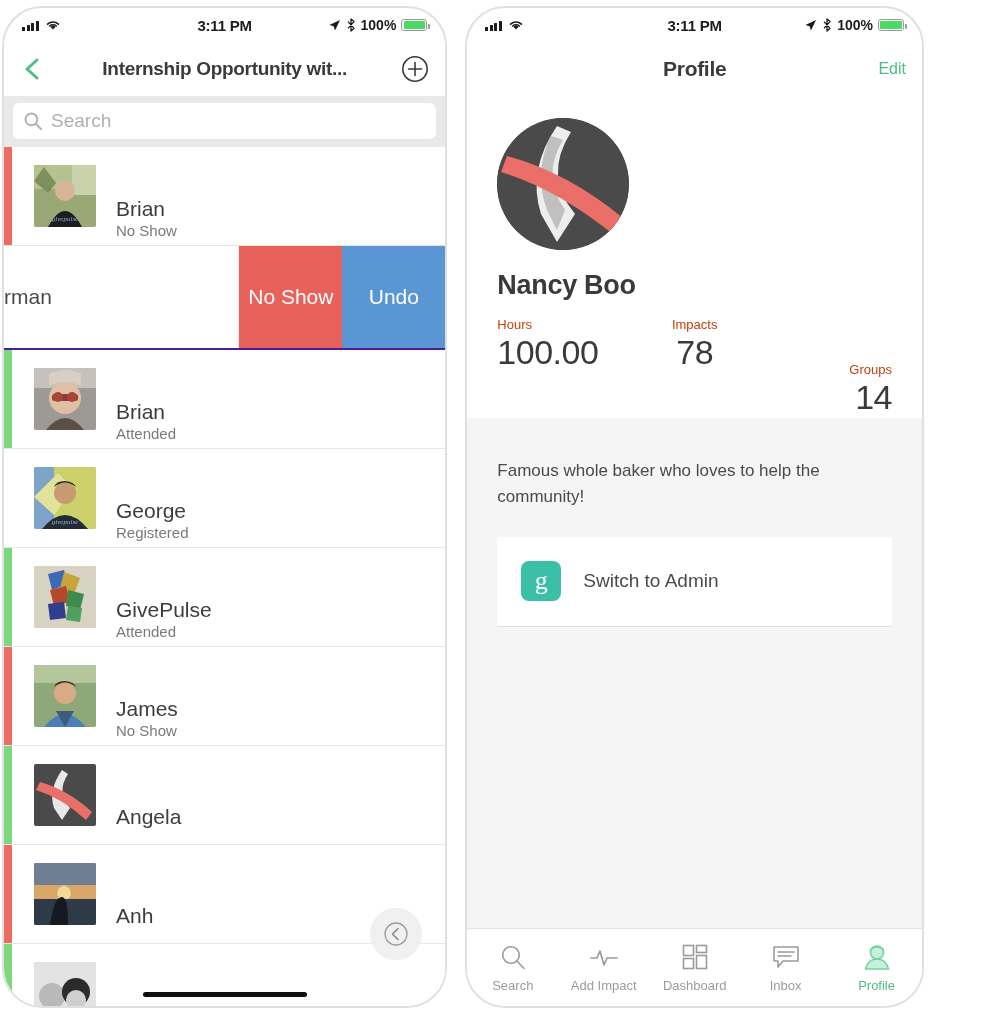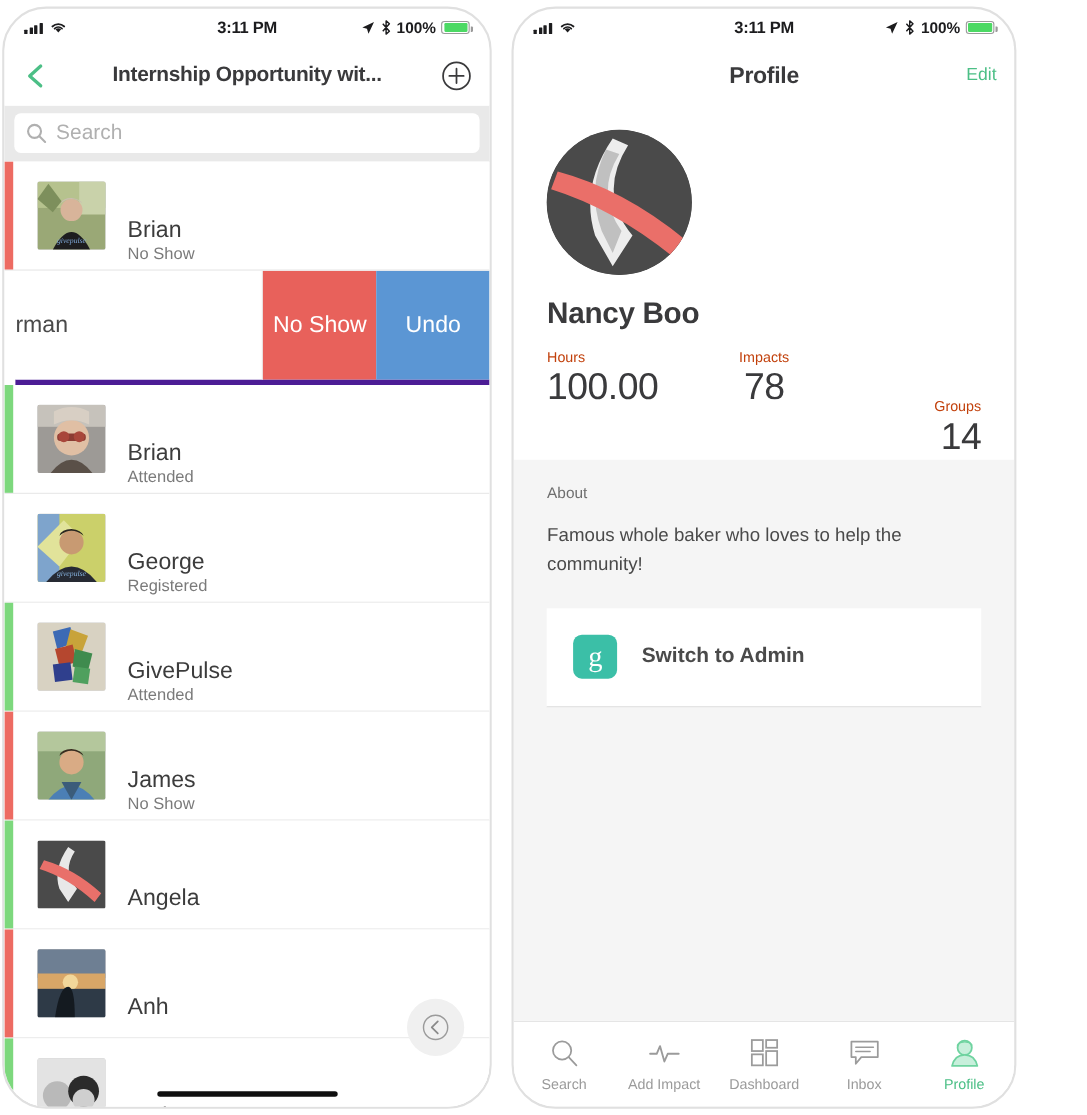--- a/index.html
+++ b/index.html
@@ -98,7 +98,7 @@
   .rowsub  { font-size: 15px; color: #7a7a7a; margin-top: 2px; }
 
   
-  .row-swiped { height: 104px; display: flex; align-items: stretch; border-bottom: 5px solid #4c1d95; margin-left: 10px; }
+  .row-swiped { height: 104px; display: flex; align-items: stretch; border-bottom: 2px solid #4c1d95; }
   .swipe-name {
     flex: 1; display: flex; align-items: center;
     font-size: 21px; color: #4a4a4a; padding-left: 0px;

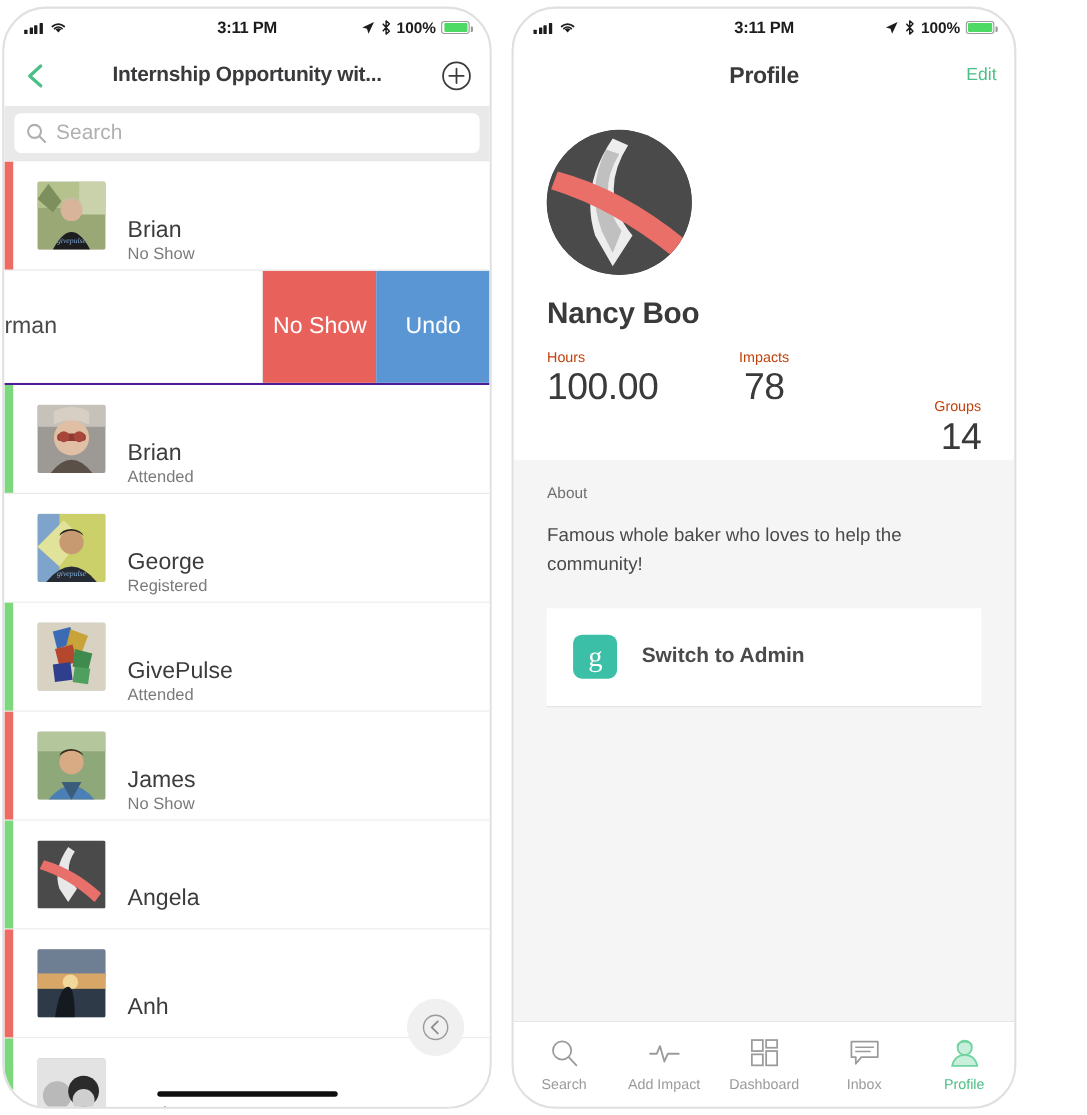--- a/index.html
+++ b/index.html
@@ -452,7 +452,6 @@
     </div>
 
     <div class="profile-about">
-      <div class="about-label">About</div>
       <div class="about-text">Famous whole baker who loves to help the community!</div>
       <div class="admin-card">
         <div class="gp-icon">g</div>

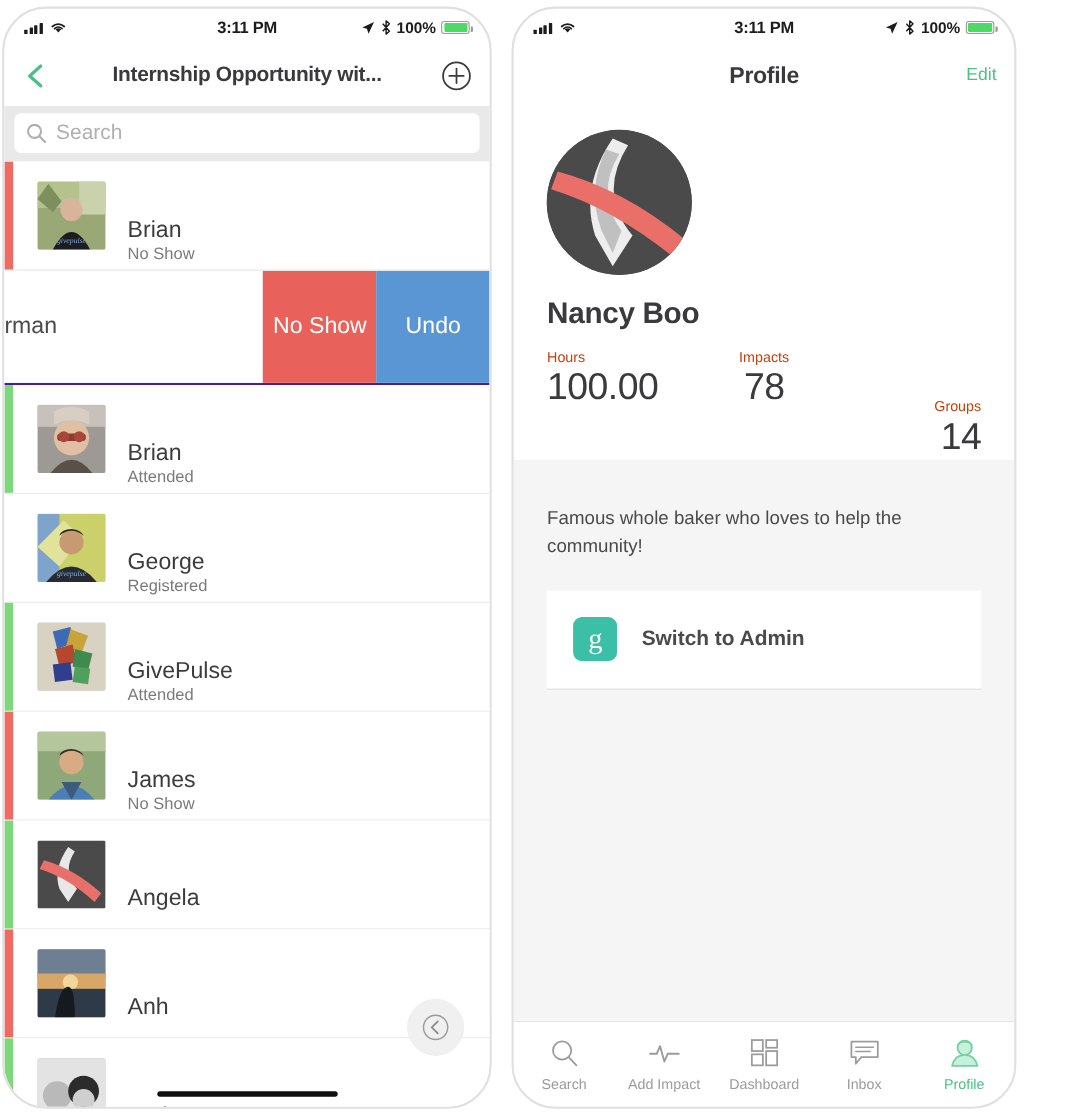--- a/index.html
+++ b/index.html
@@ -153,7 +153,7 @@
     display: flex; align-items: center; justify-content: center;
     color: #ffffff; font-size: 26px; font-family: "Liberation Serif", serif;
   }
-  .admin-label { font-size: 19px; color: #4a4a4a; font-weight: bold; }
+  .admin-label { font-size: 19px; color: #4a4a4a; }
 
   
   .tabbar {

